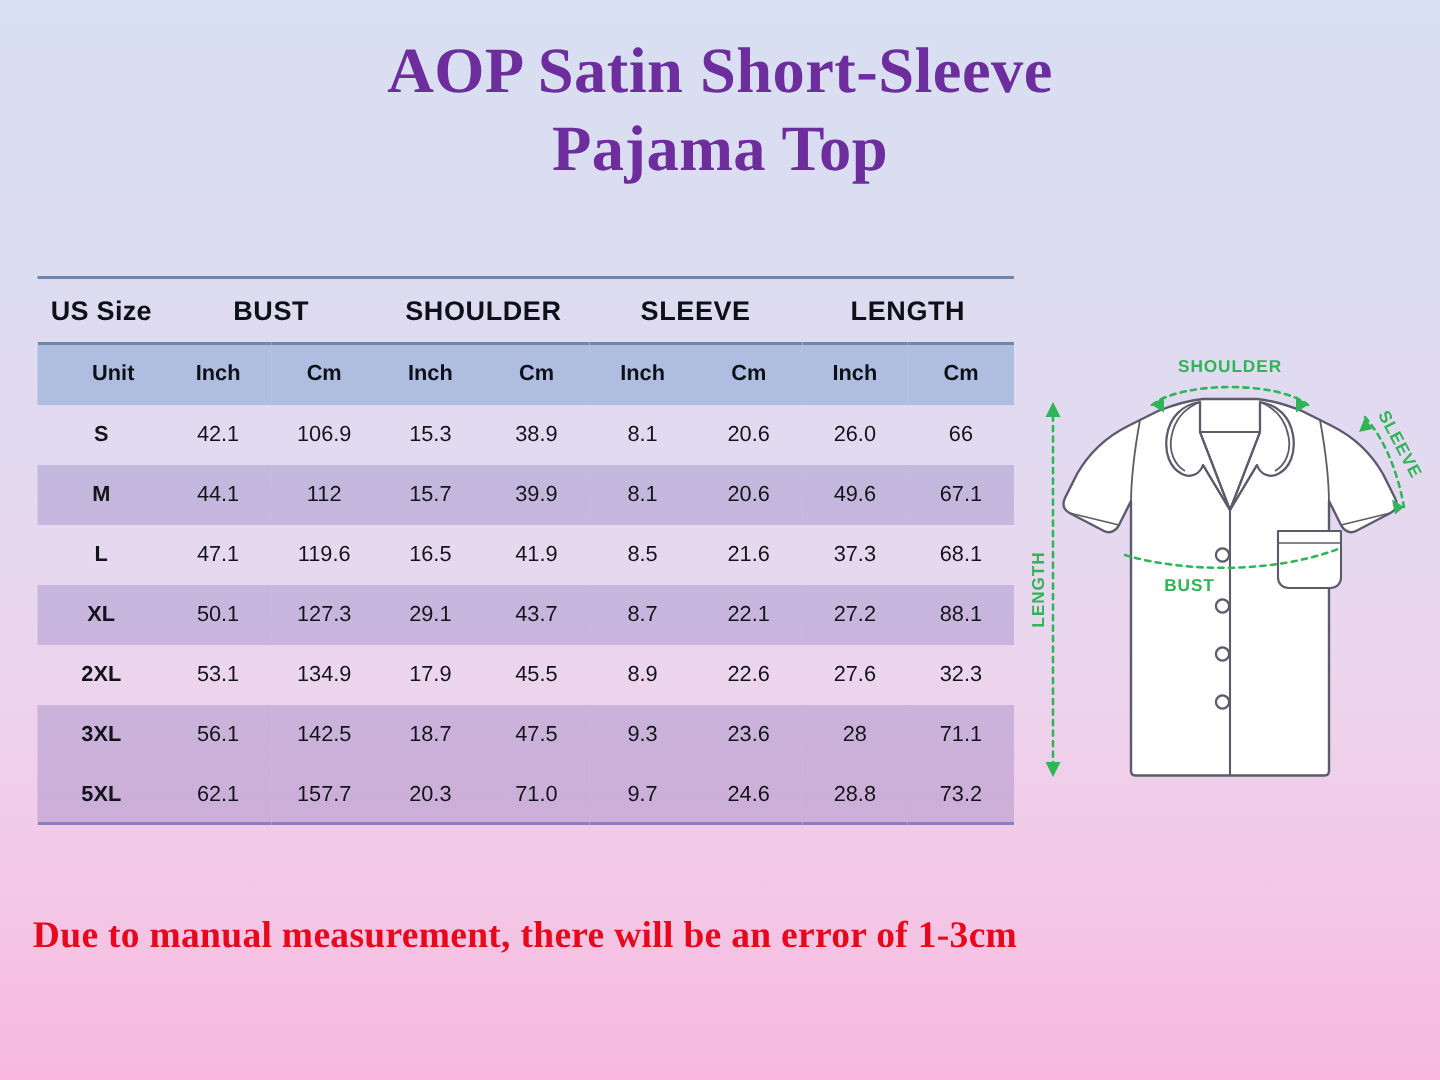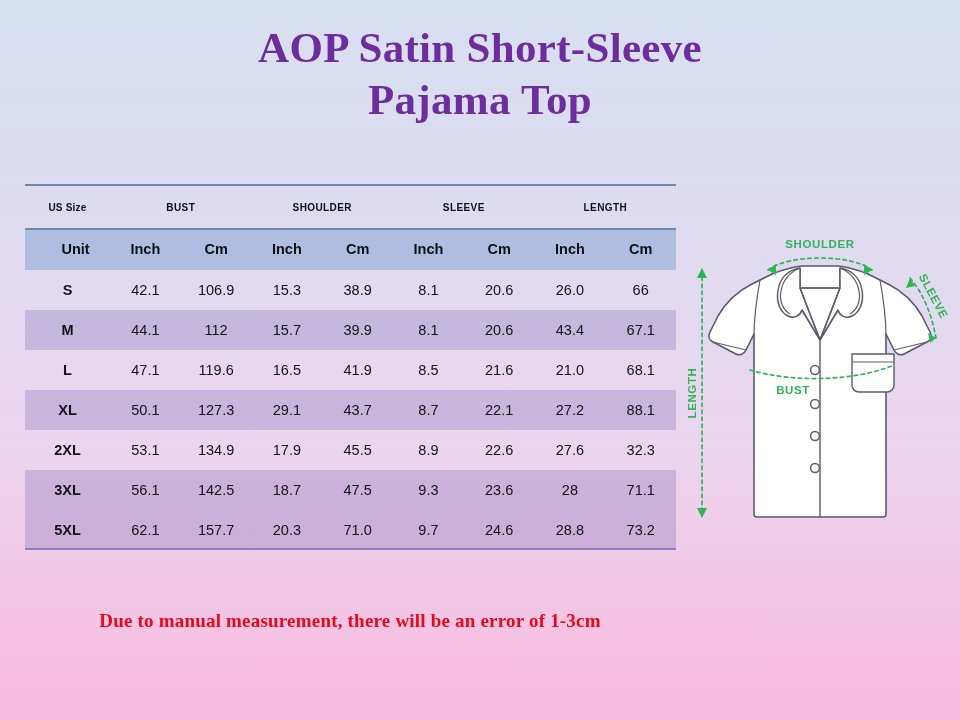--- a/index.html
+++ b/index.html
@@ -70,7 +70,7 @@
 
   tr.grouphdr th {
     font-weight: bold;
-    font-size: 10px;
+    font-size: 18px;
     letter-spacing: 0.2px;
     height: 42px;
     color: #0d1117;

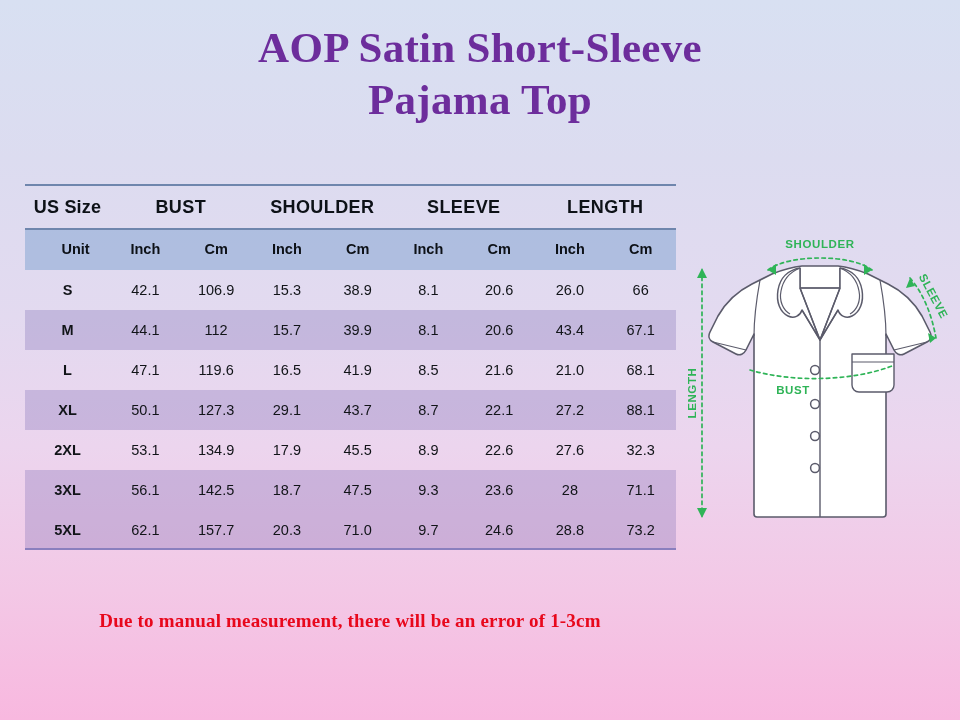--- a/index.html
+++ b/index.html
@@ -177,7 +177,7 @@
         <td>39.9</td>
         <td>8.1</td>
         <td>20.6</td>
-        <td>43.4</td>
+        <td>49.6</td>
         <td>67.1</td>
       </tr>
       <tr class="datarow">

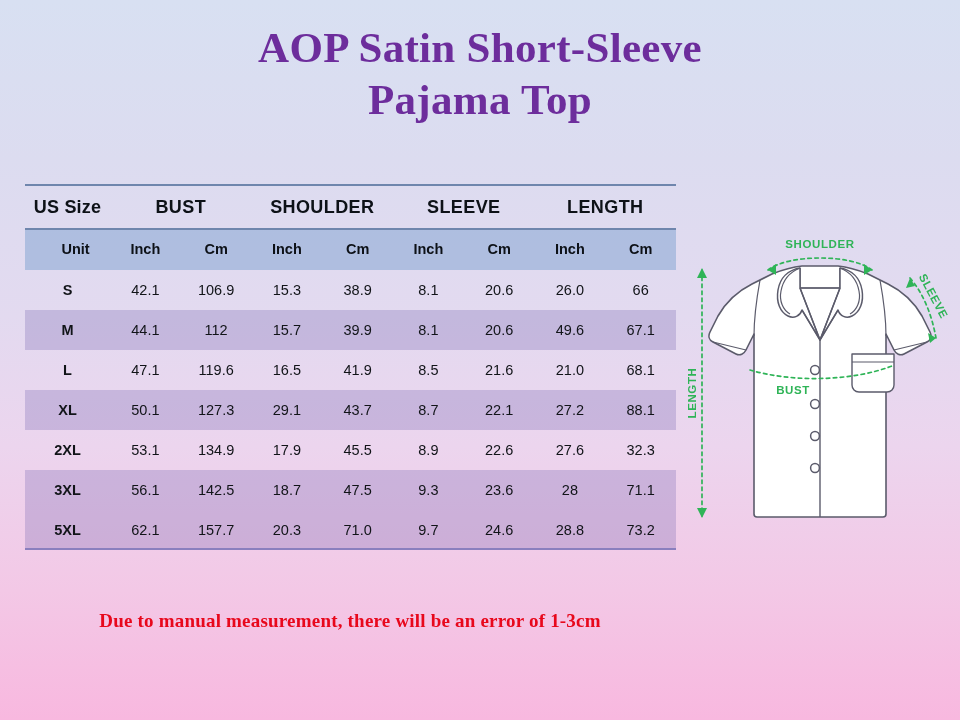--- a/index.html
+++ b/index.html
@@ -188,7 +188,7 @@
         <td>41.9</td>
         <td>8.5</td>
         <td>21.6</td>
-        <td>21.0</td>
+        <td>37.3</td>
         <td>68.1</td>
       </tr>
       <tr class="datarow banded">

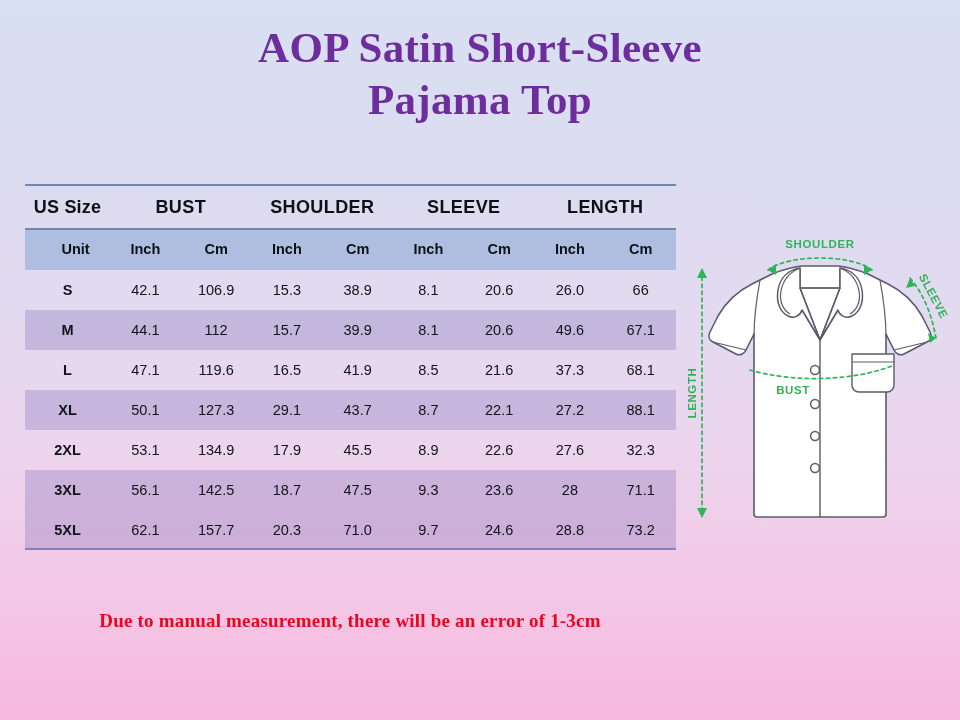--- a/index.html
+++ b/index.html
@@ -100,7 +100,7 @@
     text-align: center;
     font-family: "Liberation Serif", serif;
     font-weight: bold;
-    font-size: 19px;
+    font-size: 25px;
     color: #e8081c;
     letter-spacing: 0.2px;
   }

